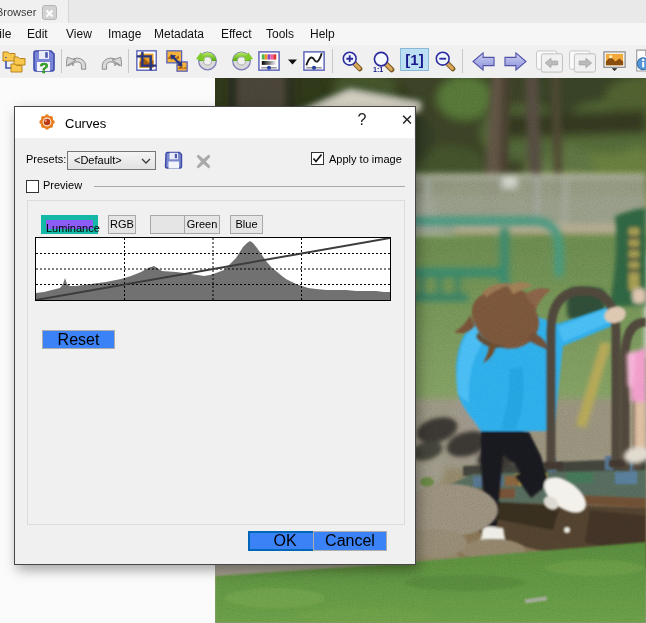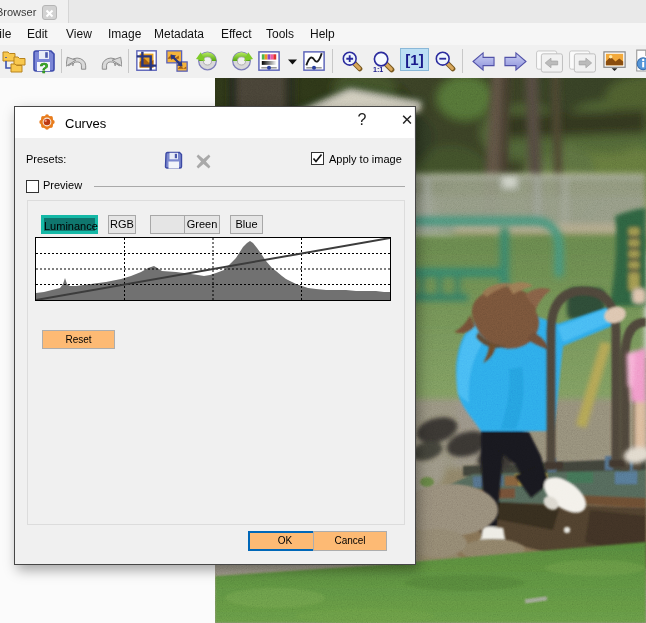--- a/index.html
+++ b/index.html
@@ -447,6 +447,12 @@
     </div>
 
     <span class="lbl" style="left:11px;top:46px">Presets:</span>
+    <div class="abs" style="left:52px;top:44px;width:89px;height:19px;background:linear-gradient(#f4f4f4,#e2e2e2);border:1px solid #767676;box-sizing:border-box;">
+      <span class="lbl" style="left:6px;top:2px">&lt;Default&gt;</span>
+      <svg class="abs" style="right:4px;top:6px" width="10" height="7">
+          <path d="M1 1 L5 5 L9 1" stroke="#3a3a3a" stroke-width="1.3" fill="none"></path>
+        </svg>
+    </div>
     <svg class="abs" style="left:149px;top:44px" width="19" height="19" viewBox="0 0 19 19">
       <path d="M2 3 q0-1.5 1.5-1.5 h12 l2 2 v12 q0 1.5 -1.5 1.5 h-13 q-1.5 0 -1.5-1.5 Z" fill="#7b88cf" stroke="#3c49a3" stroke-width="1.4"></path>
       <rect x="5.5" y="1.8" width="8.5" height="6.5" fill="#e8ecf8"></rect>

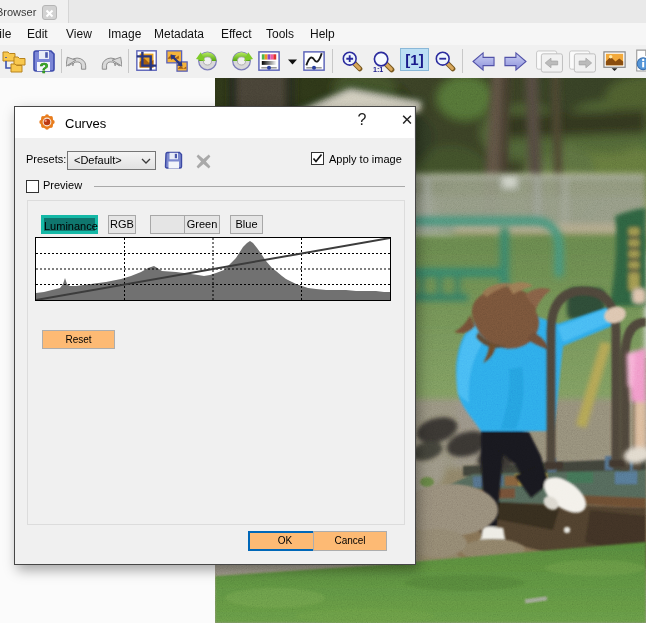--- a/index.html
+++ b/index.html
@@ -35,7 +35,7 @@
   #groupbox{position:absolute;left:12px;top:93px;width:376px;height:323px;border:1px solid #dcdcdc;background:#f0f0f0;}
   .tabbtn{position:absolute;top:14px;height:19px;background:#e5e5e5;border:1px solid #a8a8a8;
           font-size:11px;color:#000;text-align:center;box-sizing:border-box;line-height:17px;}
-  #tab-lum{background:#0f766e;border:3px solid #14b8a6;}
+  #tab-lum{background:#8b5cf6;border:5px solid #14b8a6;}
 </style>
 </head>
 <body>

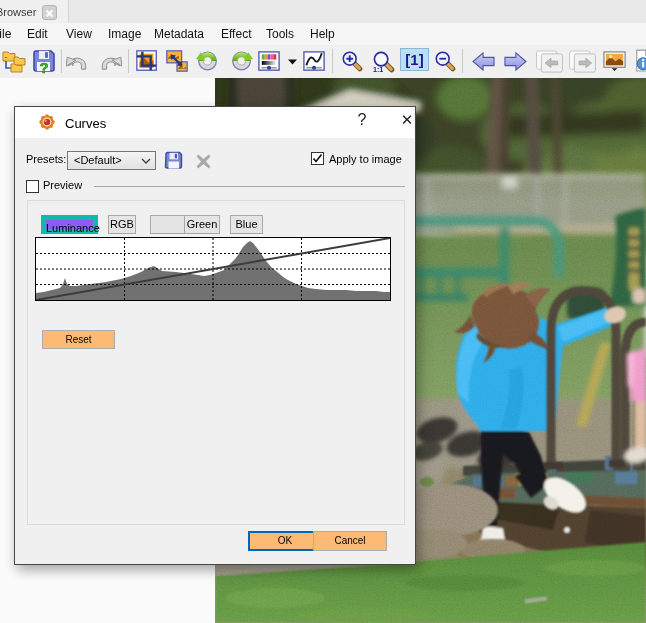--- a/index.html
+++ b/index.html
@@ -30,7 +30,7 @@
   .xm{position:absolute;left:377px;top:4px;width:30px;height:24px;font-size:15px;color:#222;text-align:center;}
   .lbl{position:absolute;font-size:11px;color:#000;white-space:nowrap;}
   .cbx{position:absolute;width:11px;height:11px;background:#fff;border:1px solid #333;}
-  .btn{position:absolute;background:#fdba74;border:1px solid #adadad;font-size:10px;color:#000;
+  .btn{position:absolute;background:#3b82f6;border:1px solid #adadad;font-size:16px;color:#000;
        text-align:center;box-sizing:border-box;}
   #groupbox{position:absolute;left:12px;top:93px;width:376px;height:323px;border:1px solid #dcdcdc;background:#f0f0f0;}
   .tabbtn{position:absolute;top:14px;height:19px;background:#e5e5e5;border:1px solid #a8a8a8;

